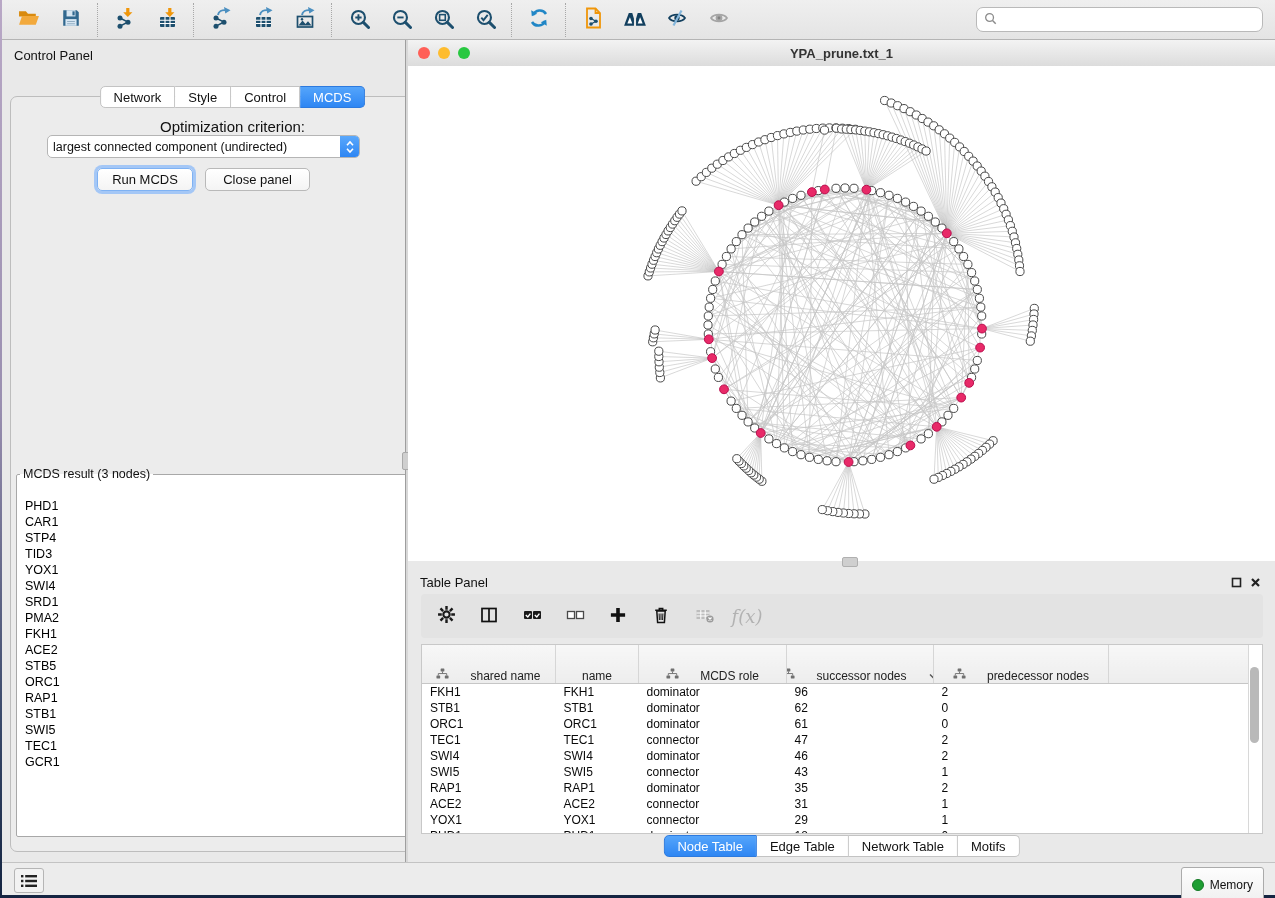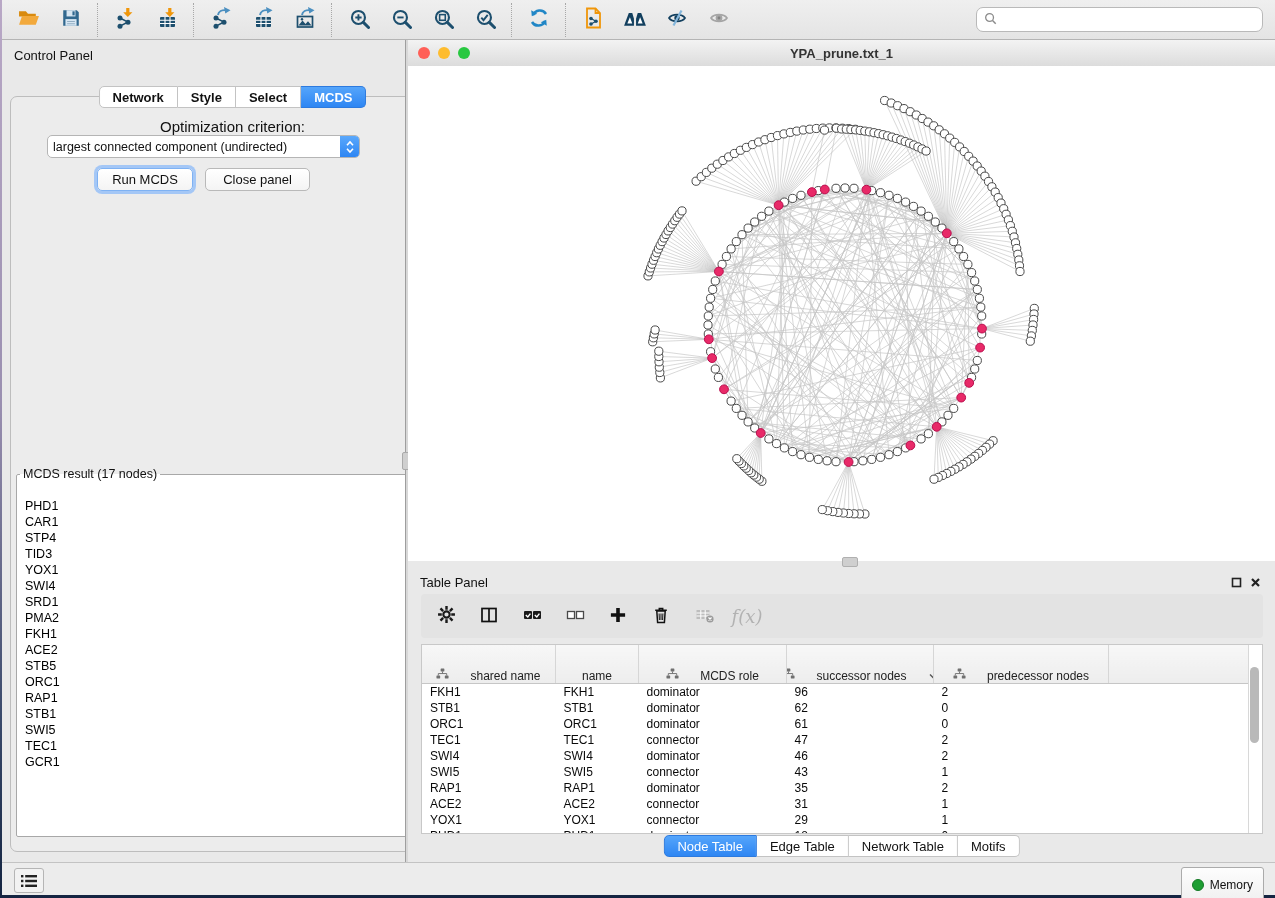--- a/index.html
+++ b/index.html
@@ -30,7 +30,7 @@
   .seg .tab:first-child{border-left:1px solid #c3c3c3;border-radius:5px 0 0 5px;}
   .seg .tab:last-child{border-radius:0 5px 5px 0;}
   .seg .tab.sel{background:linear-gradient(#55a5fb,#2e86f3);border-color:#2d7ade;color:#fff;}
-  .cp-tabs{top:-11px;left:50%;transform:translateX(-50%);font-weight:bold;}
+  .cp-tabs{top:-11px;left:50%;transform:translateX(-50%);}
   .opt-label{position:absolute;top:21px;width:100%;text-align:center;font-size:15px;color:#111;}
   .select{position:absolute;left:36px;top:38px;width:313px;height:23px;background:#fff;border:1px solid #b5b5b5;
     border-radius:5px;display:flex;align-items:center;box-sizing:border-box;cursor:pointer;}

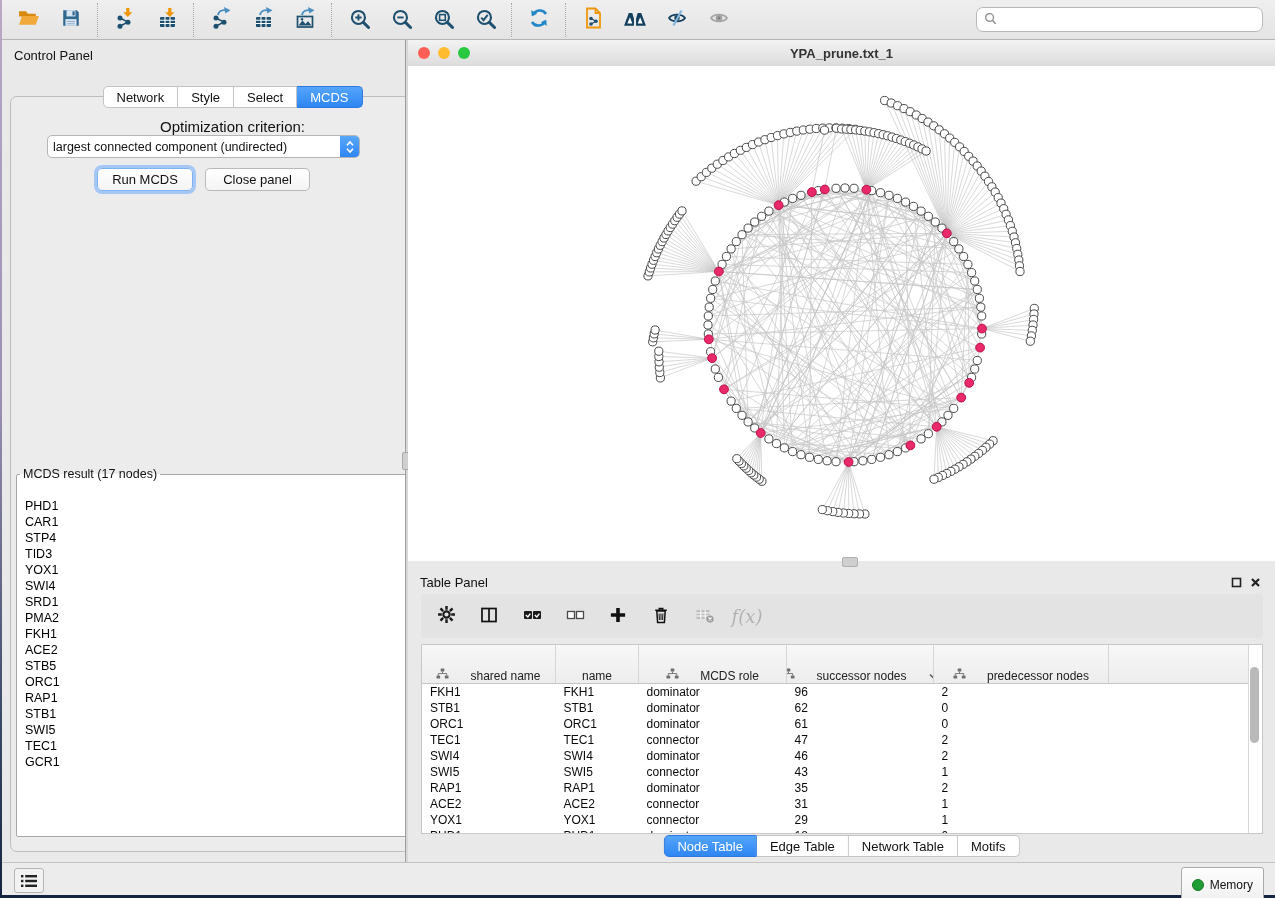--- a/index.html
+++ b/index.html
@@ -265,7 +265,7 @@
       <div class="seg cp-tabs" id="cp-tabs">
           <div class="tab">Network</div>
           <div class="tab">Style</div>
-          <div class="tab">Select</div>
+          <div class="tab">Control</div>
           <div class="tab sel">MCDS</div>
         </div>
       <div class="opt-label">Optimization criterion:</div>

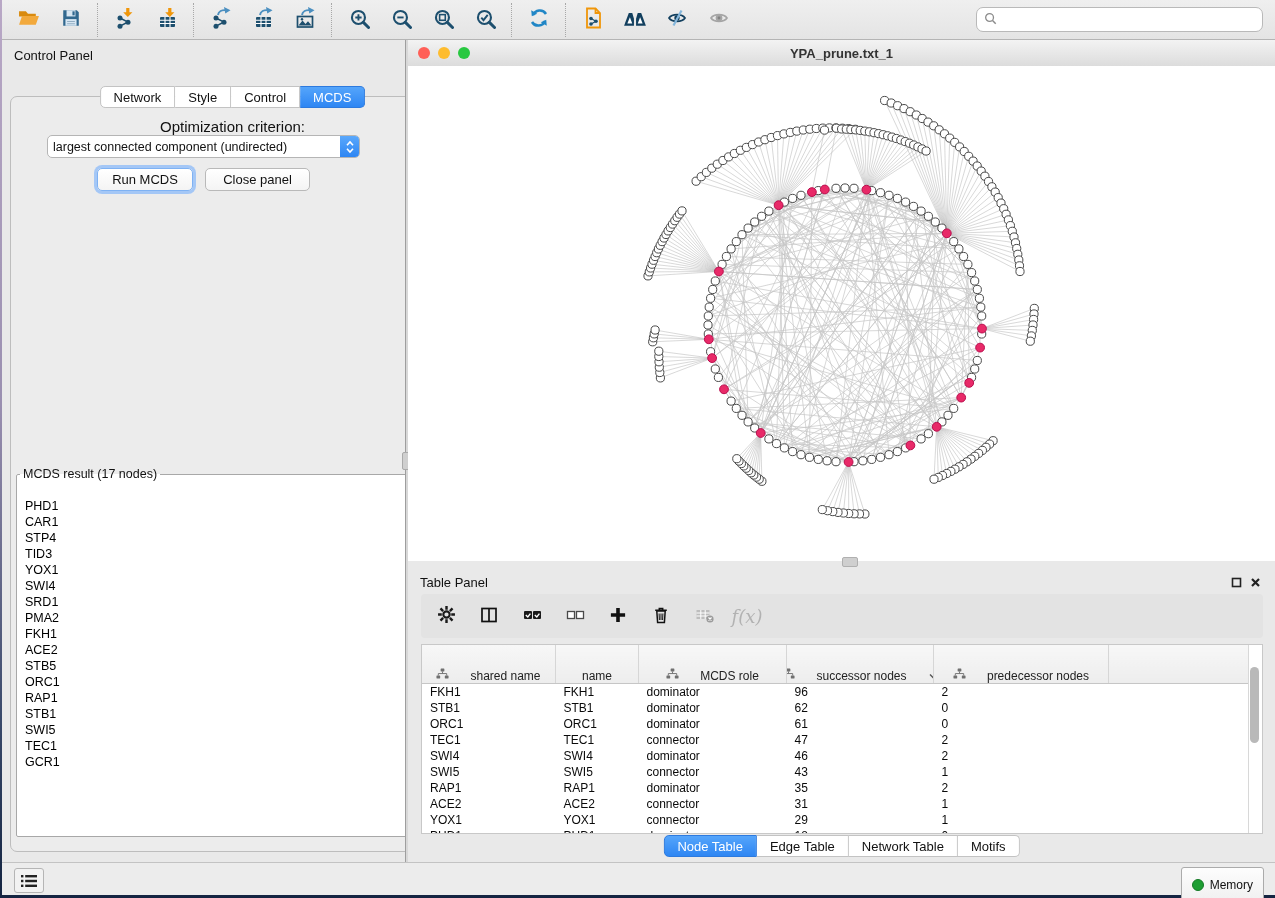--- a/index.html
+++ b/index.html
@@ -280,7 +280,7 @@
       <button class="btn run">Run MCDS</button>
       <button class="btn closep">Close panel</button>
       <fieldset class="result">
-        <legend>MCDS result (17 nodes)</legend>
+        <legend>MCDS result (3 nodes)</legend>
         <div class="result-inner">
           <div class="result-list" id="mcds-list">
               <div>PHD1</div>

